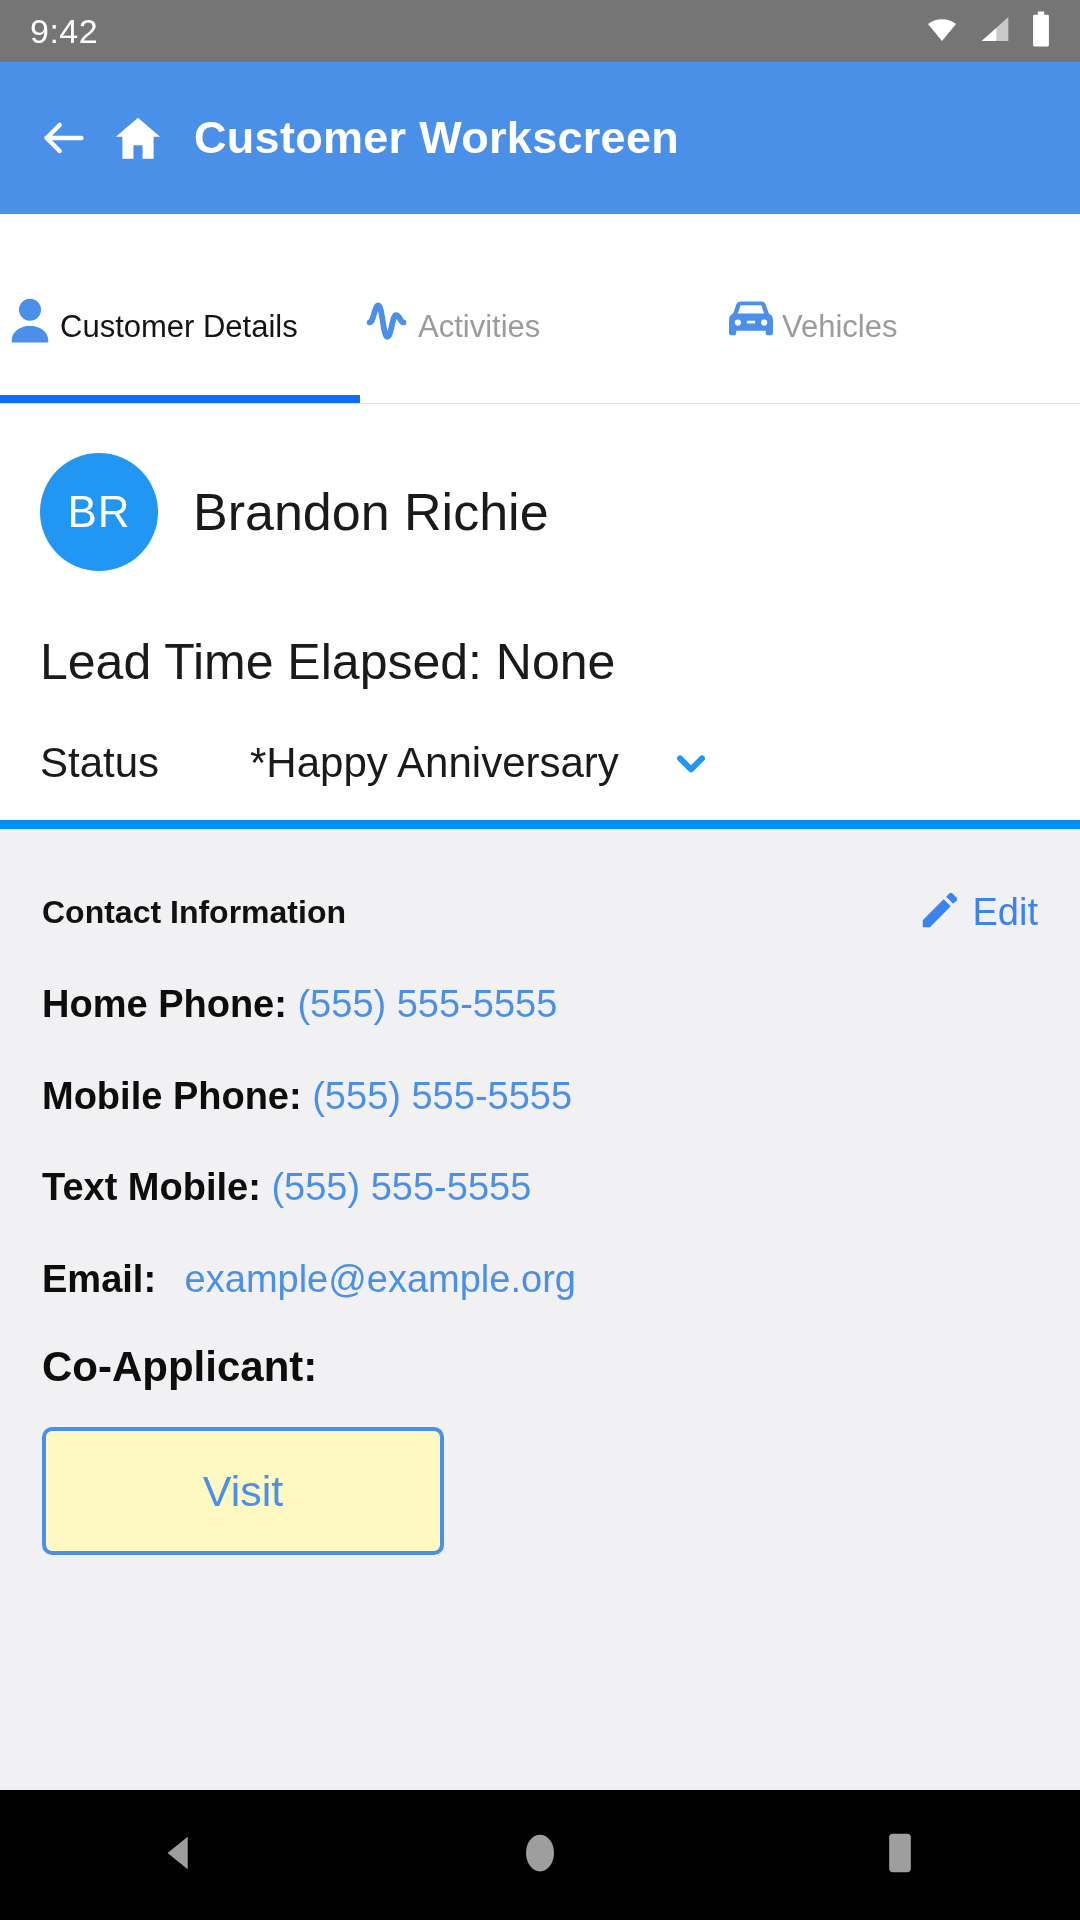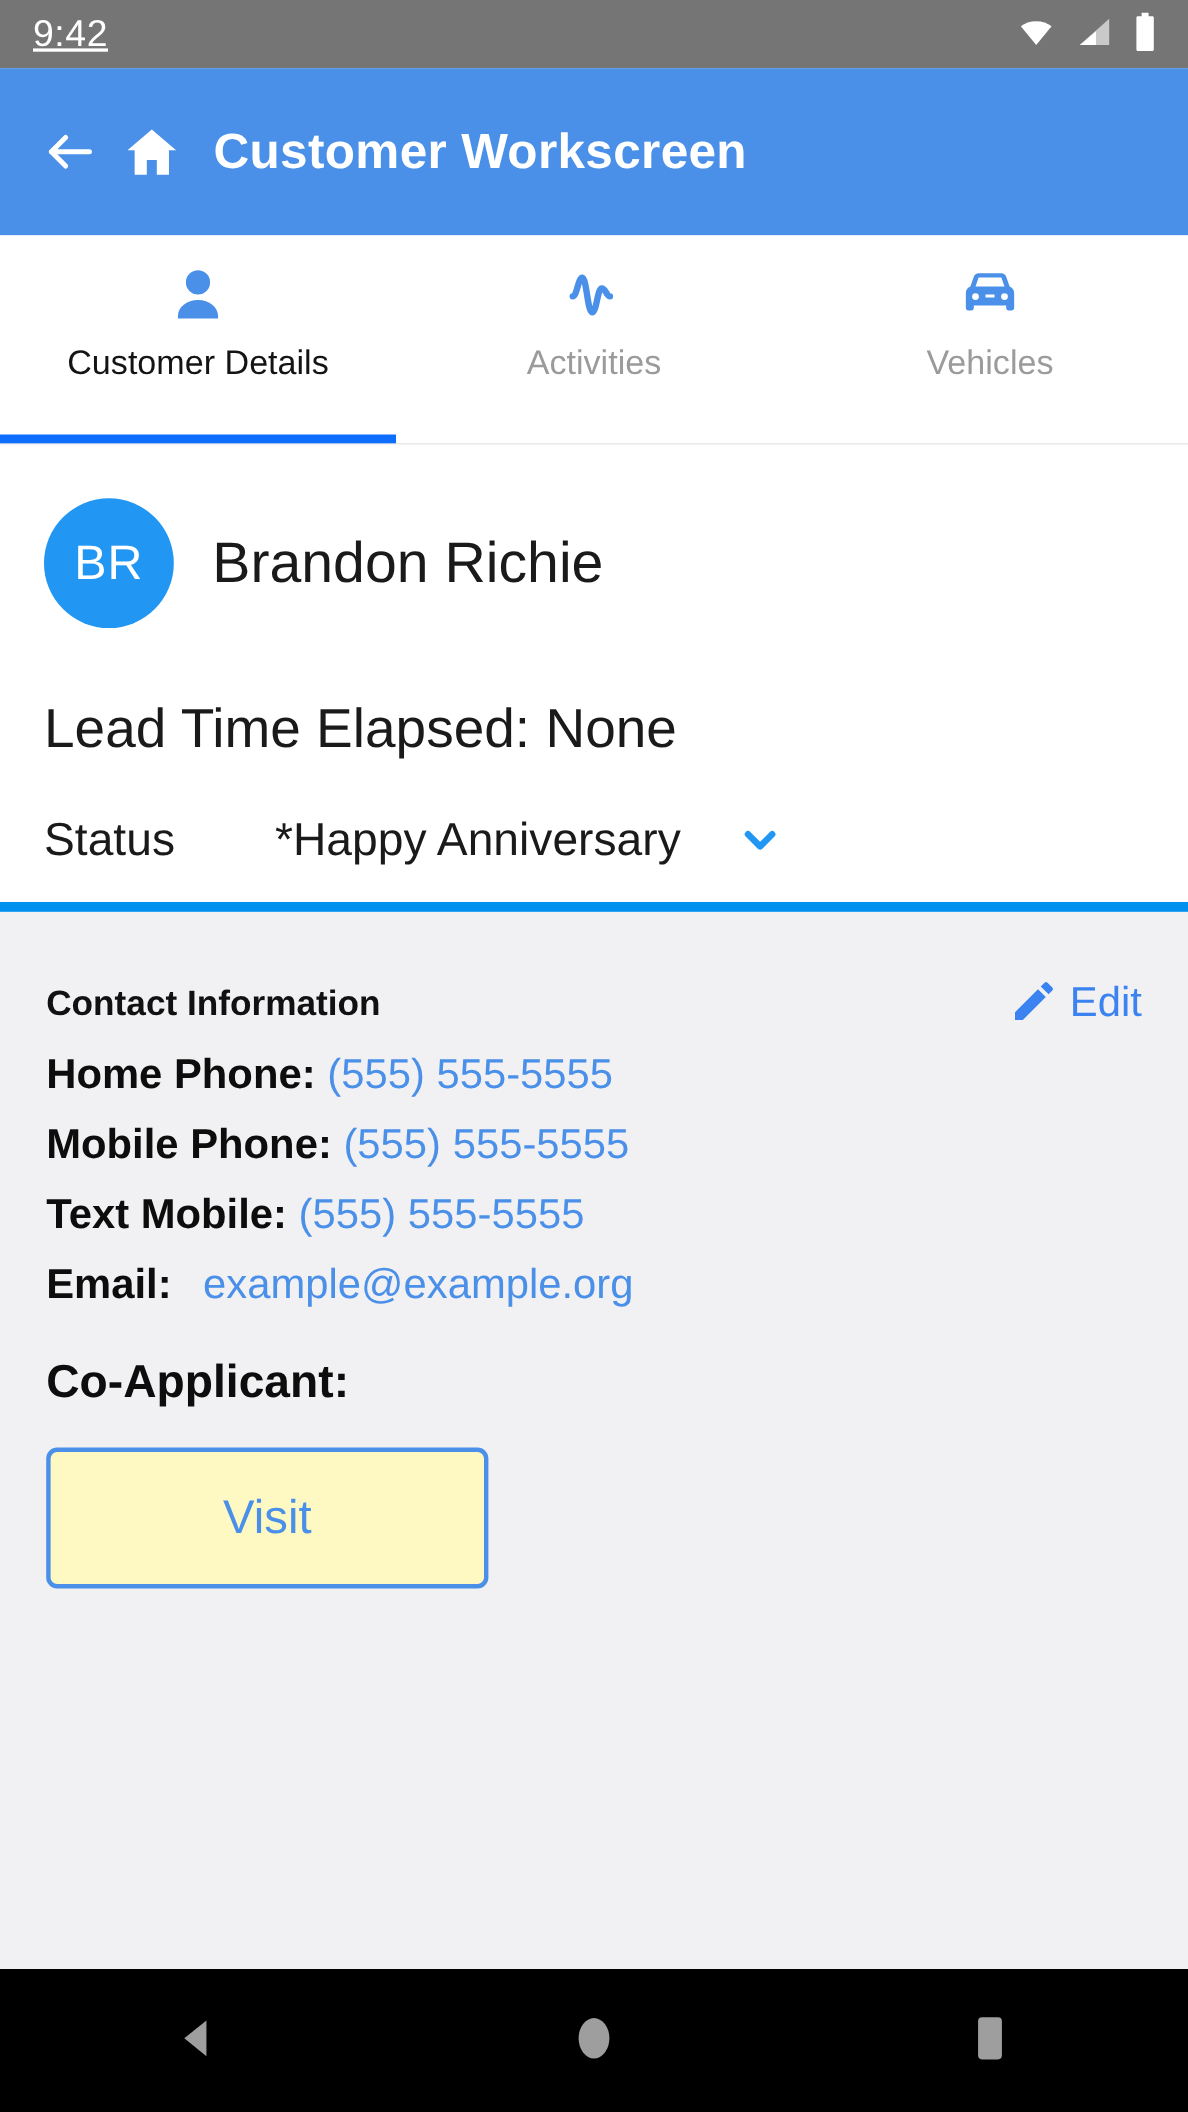--- a/index.html
+++ b/index.html
@@ -17,7 +17,7 @@
     background:#757575; display:flex; align-items:center;
     padding:0 26px 0 30px;
   }
-  .status-time{ color:#ffffff; font-size:34px; font-weight:400; letter-spacing:.5px;text-decoration:underline; }
+  .status-time{ color:#ffffff; font-size:34px; font-weight:400; letter-spacing:.5px; }
   .status-icons{ margin-left:auto; display:flex; align-items:center; gap:14px; }
 
   

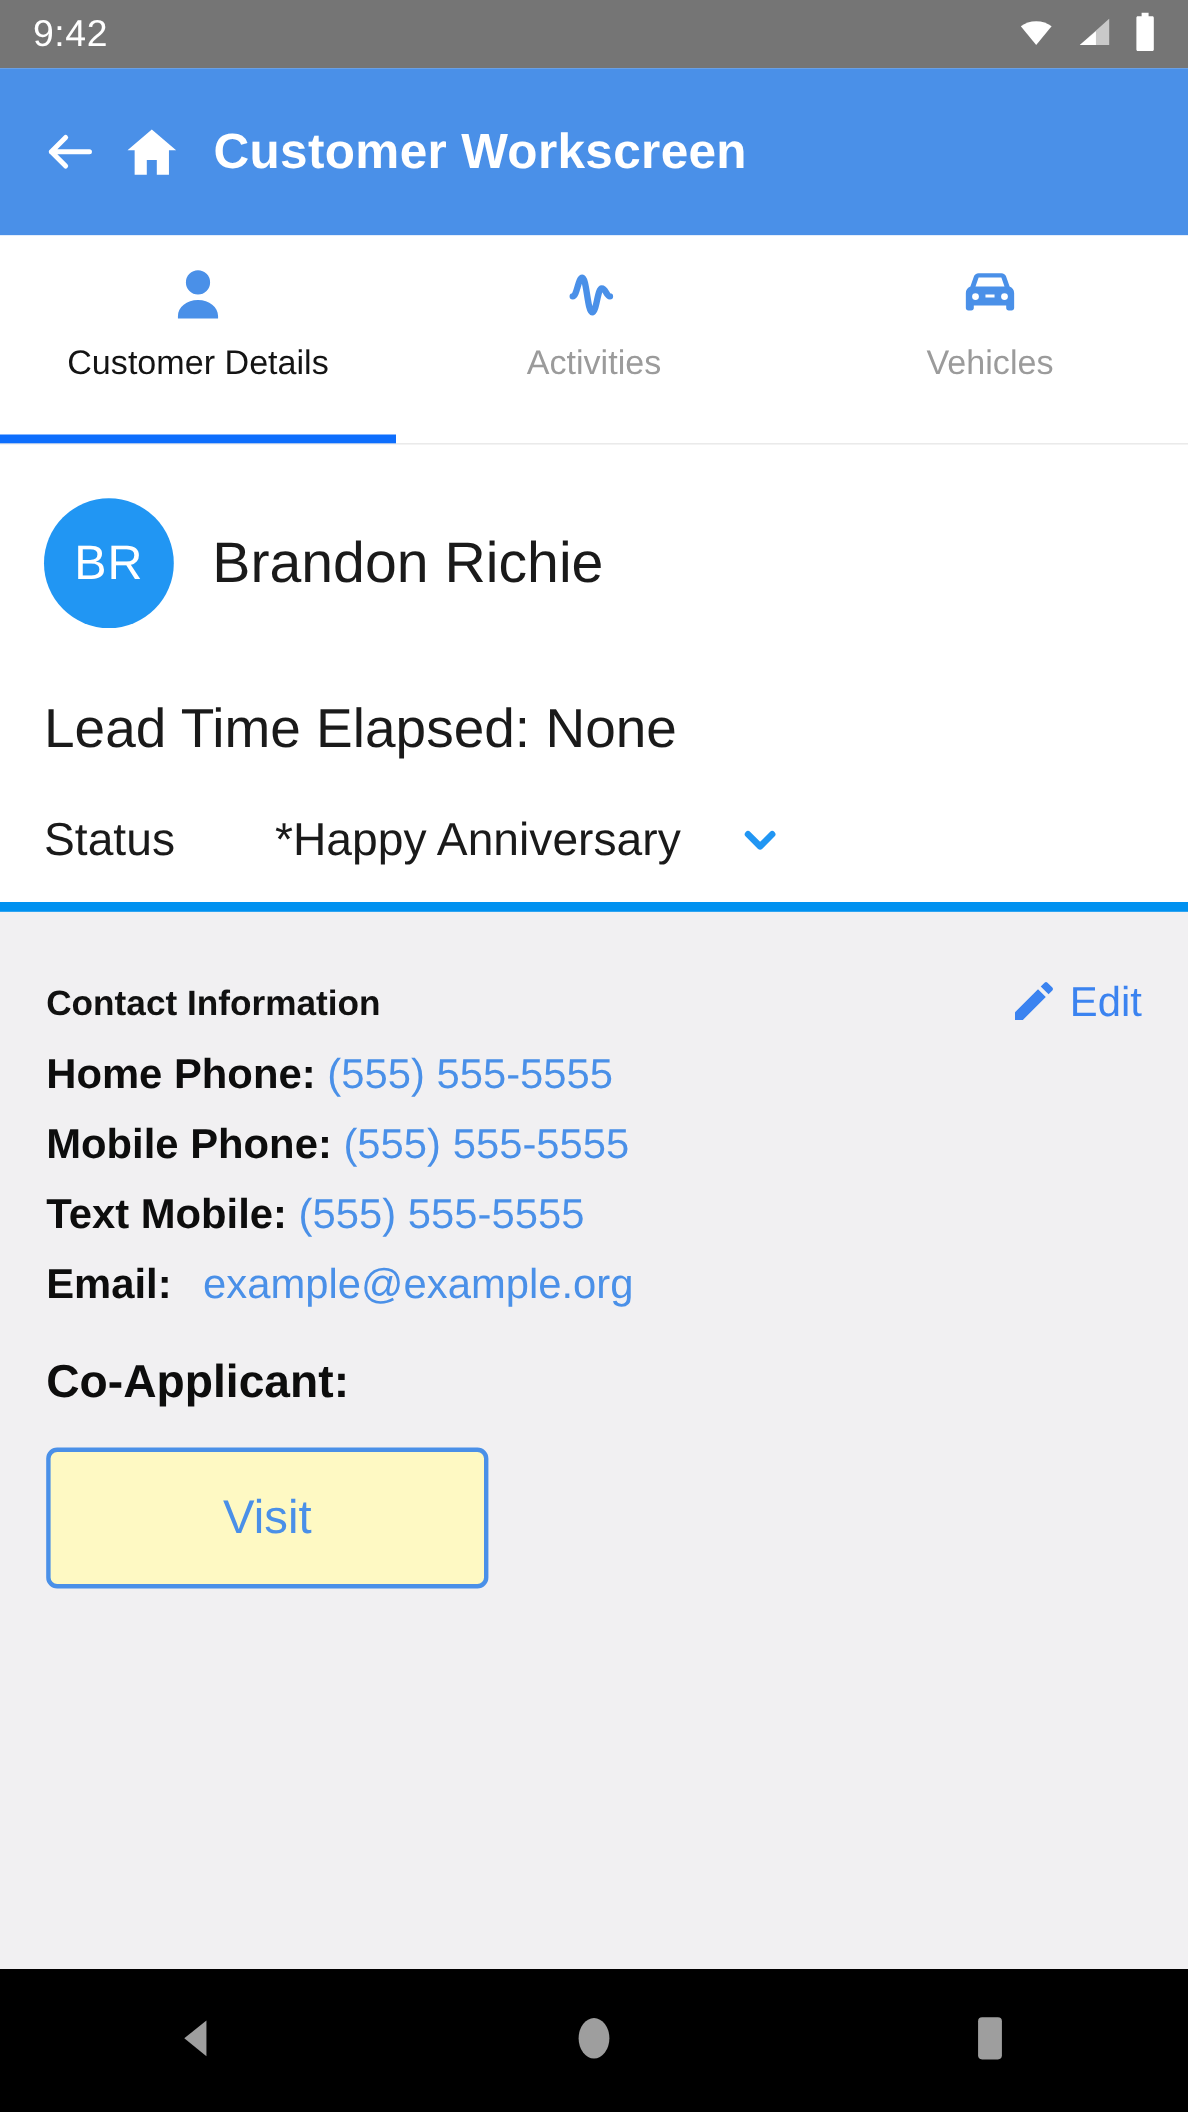--- a/index.html
+++ b/index.html
@@ -36,7 +36,7 @@
     background:#ffffff; display:flex; border-bottom:1px solid #e2e2e2;
   }
   .tab{
-    flex:1 1 0; display:flex; flex-direction:column; align-items:center;
+    flex:1 1 0; display:flex; flex-direction:row; align-items:center;
     justify-content:flex-start; padding-top:22px; position:relative;
   }
   .tab-icon{ height:62px; display:flex; align-items:center; justify-content:center; }

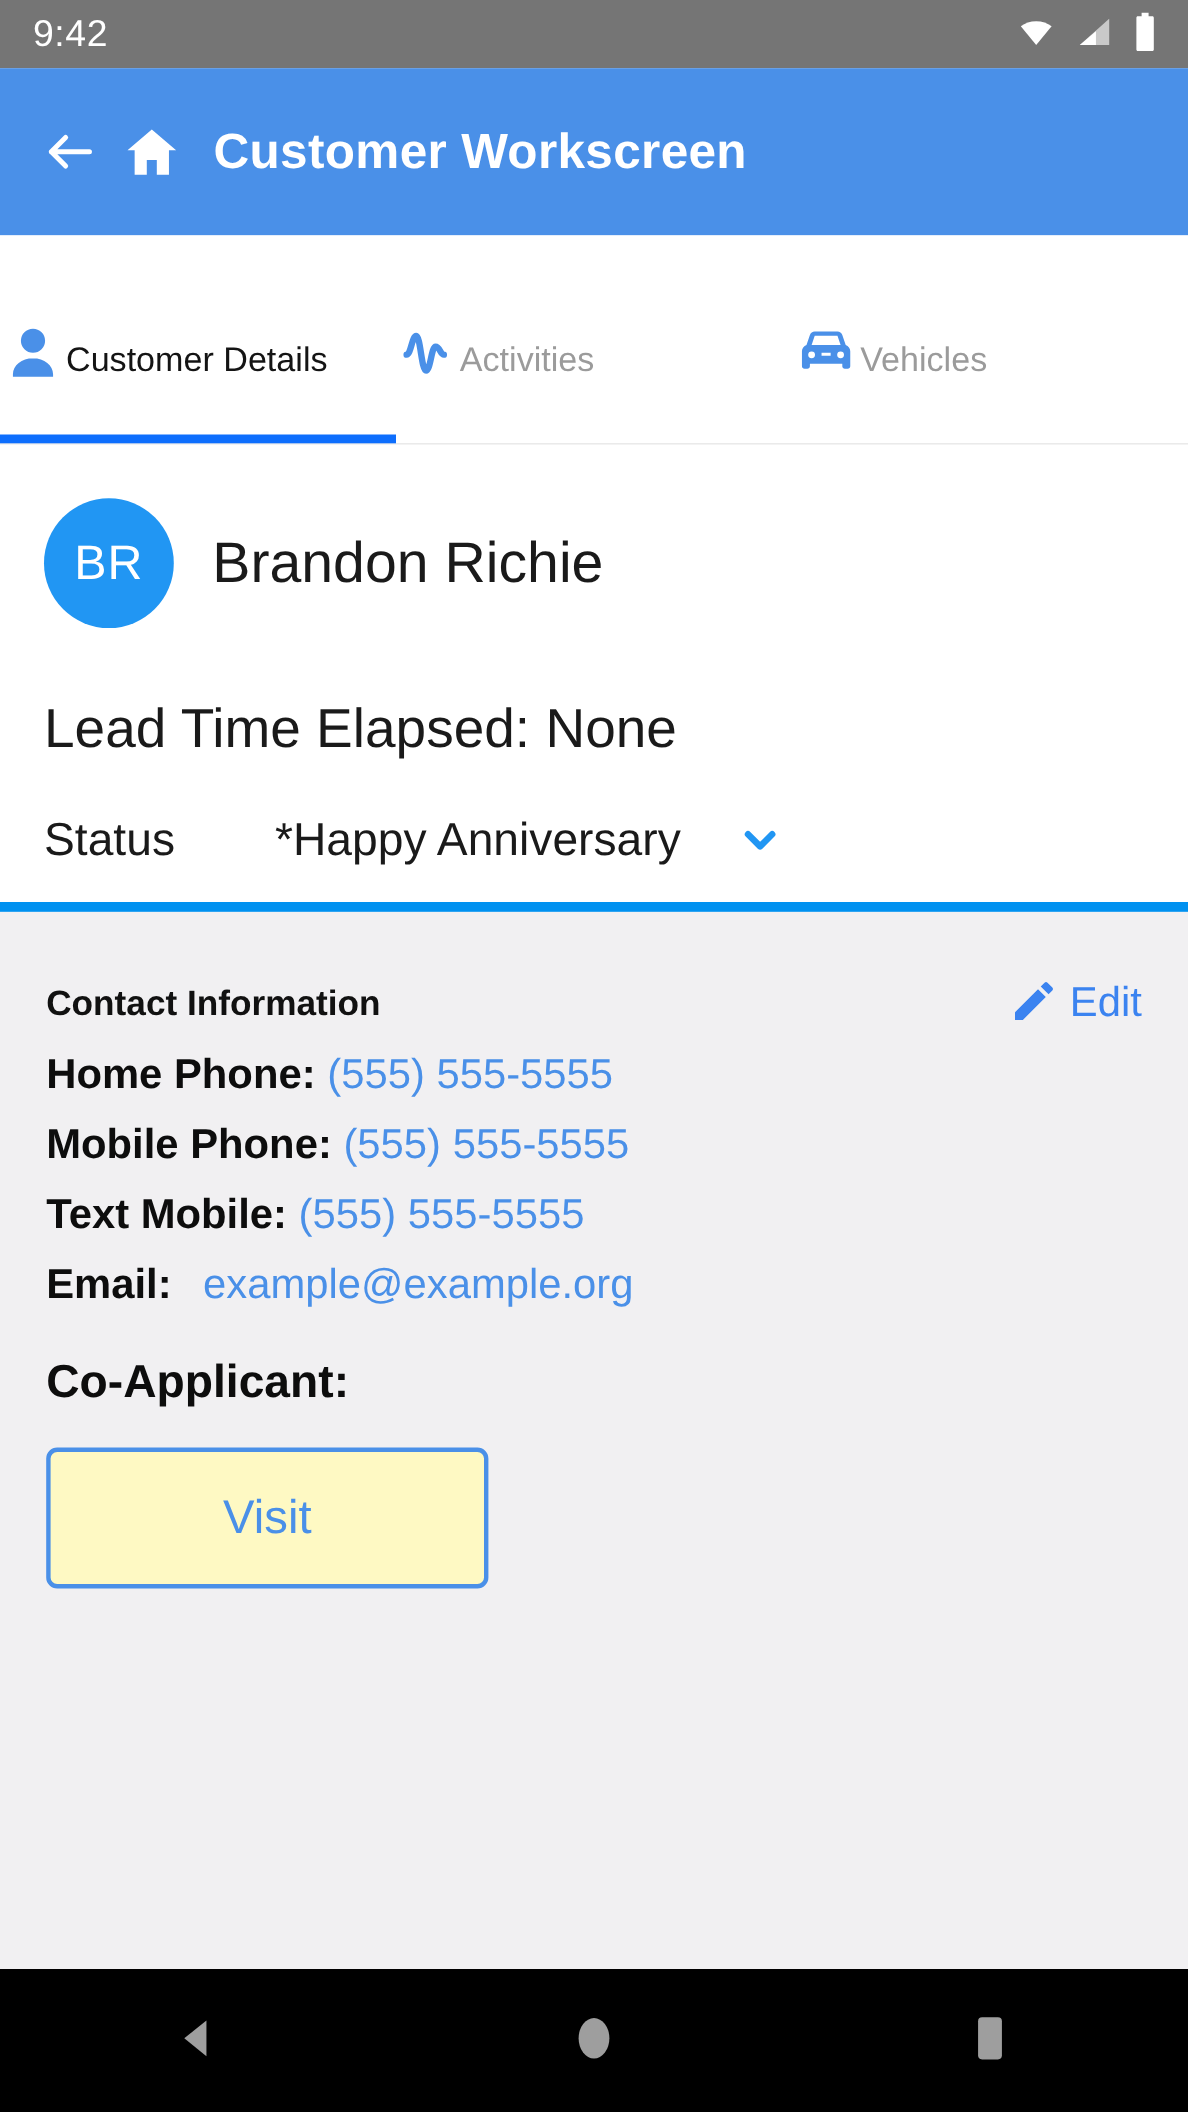--- a/index.html
+++ b/index.html
@@ -83,7 +83,7 @@
   .addr-block{ margin-top:52px; }
   .addr-line{ font-size:38px; color:#1a1a1a; line-height:1.32; }
 
-  .kv{ margin-top:16px; font-size:38px; line-height:1.25; }
+  .kv{ margin-top:44px; font-size:38px; line-height:1.25; }
   .kv .k{ font-weight:700; color:#0d0d0d; }
   .kv .v{ color:#4a90e8; }
   .kv.email .v{ margin-left:18px; }

